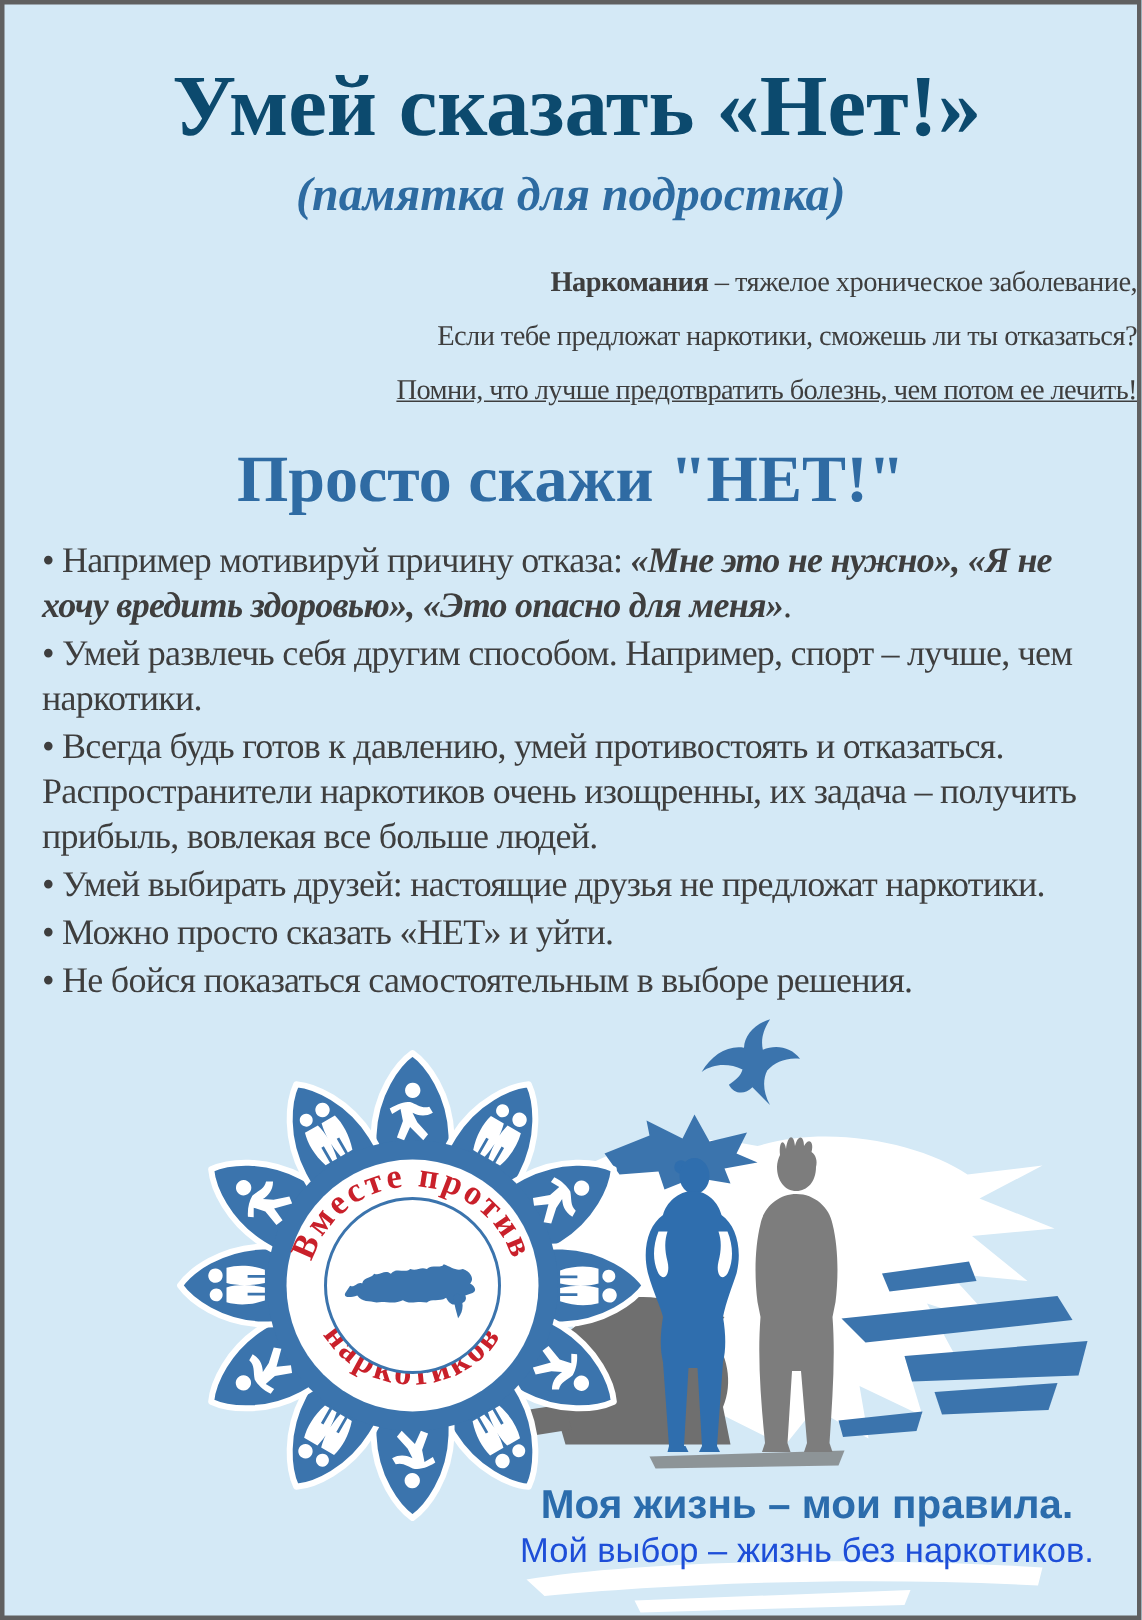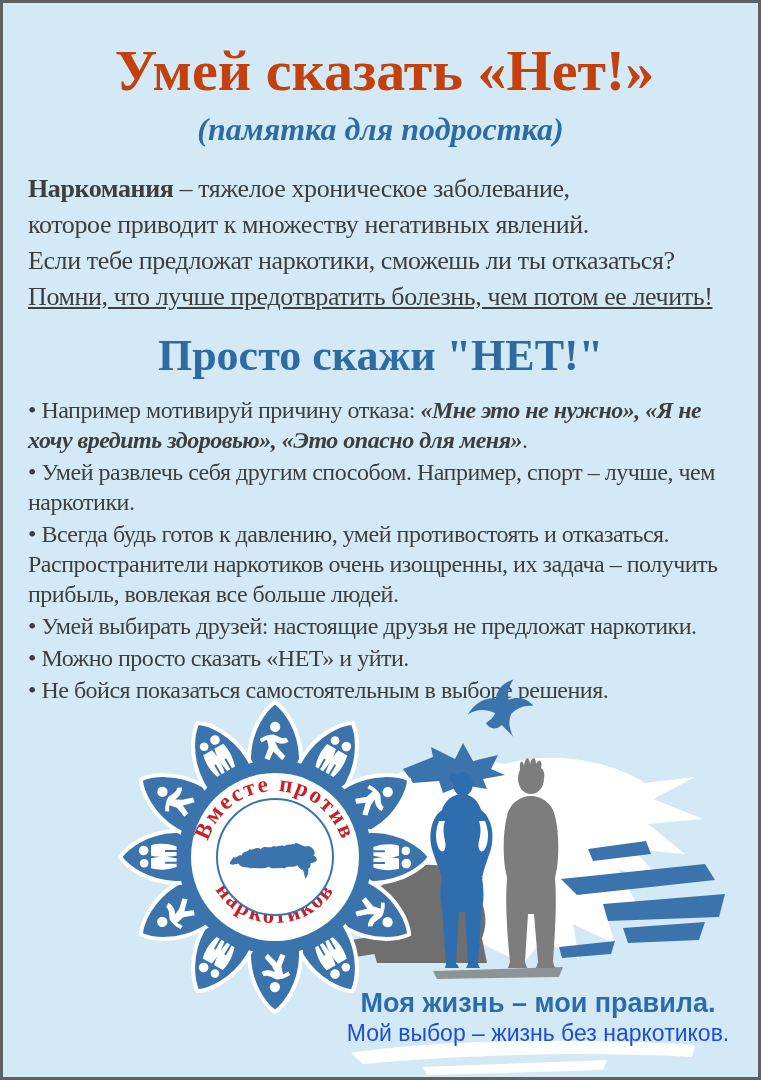--- a/index.html
+++ b/index.html
@@ -17,7 +17,7 @@
     text-align:center;
     font-size:58px;line-height:64px;
     font-weight:bold;
-    color:#c2410c;
+    color:#0c4a6e;
     padding-left:8px;
   }
   .subtitle{

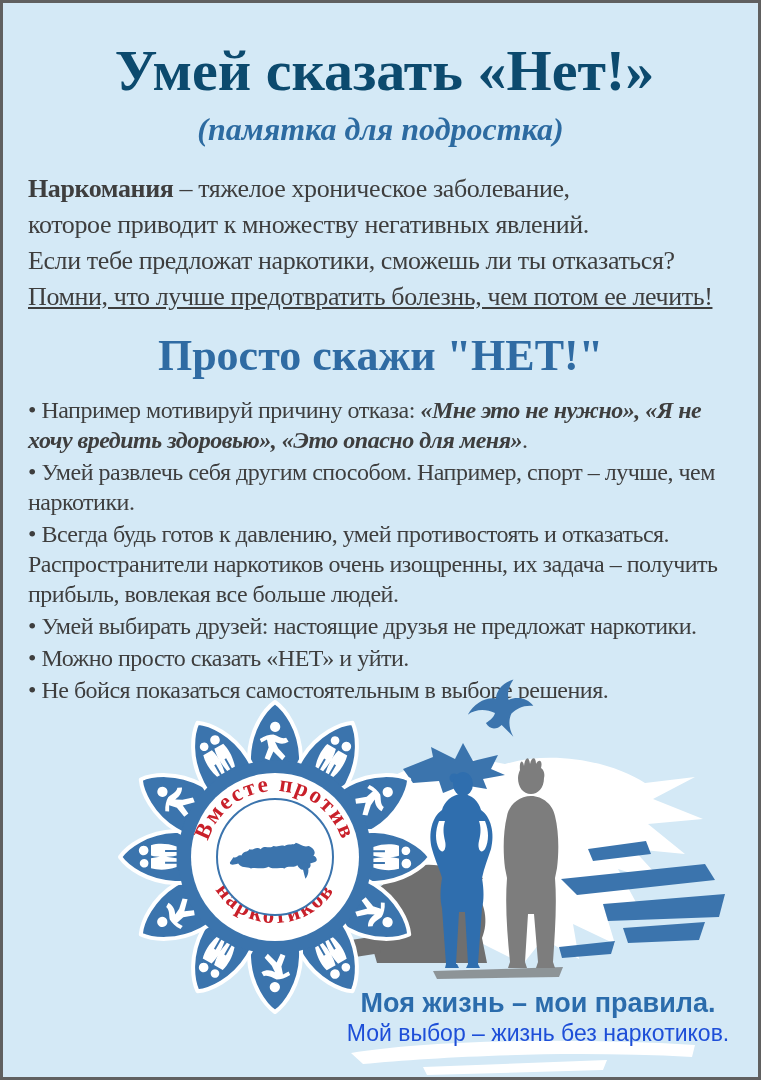--- a/index.html
+++ b/index.html
@@ -29,10 +29,11 @@
   }
   .intro{
     margin:22px 0 0 25px;
-    font-size:26px;line-height:36px;
+    font-size:19px;line-height:36px;
     letter-spacing:-0.4px;
     color:#3e3e3e;
     white-space:nowrap;
+    text-align:right;
   }
   .intro .lead{font-weight:bold;}
   .intro .underline{text-decoration:underline;margin-top:15px;}

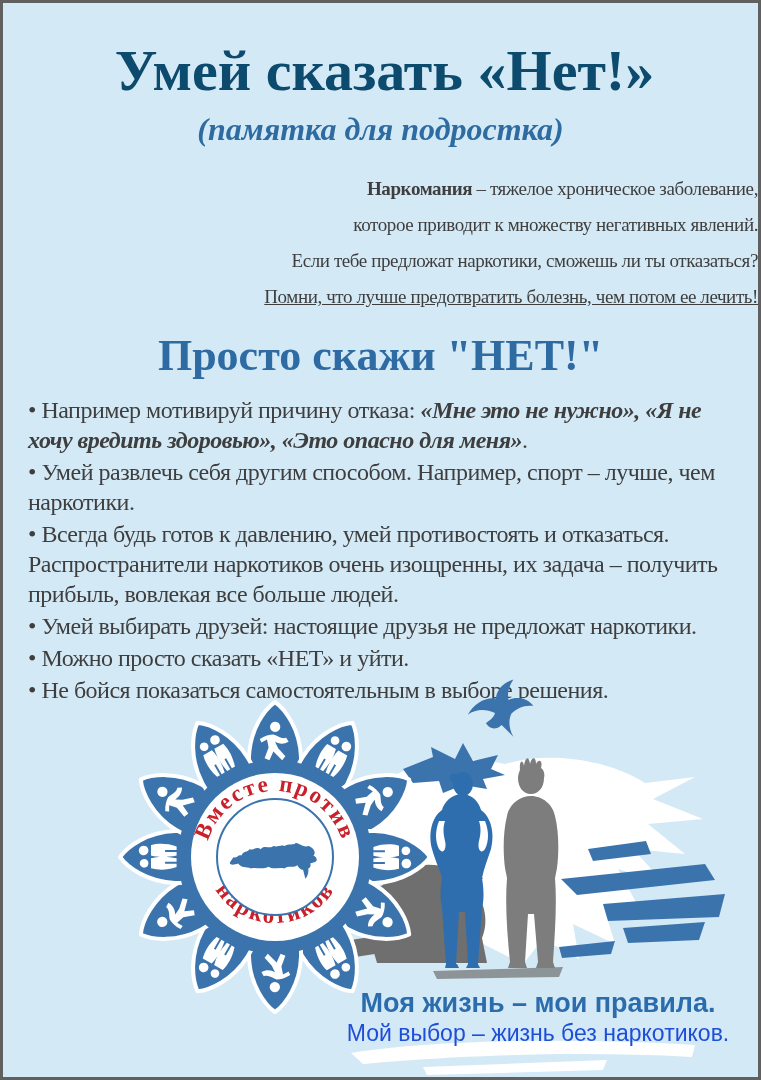--- a/index.html
+++ b/index.html
@@ -84,7 +84,6 @@
 
   <div class="intro">
     <div><span class="lead">Наркомания</span><span> – тяжелое хроническое заболевание,</span></div>
-    <div>которое приводит к множеству негативных явлений.</div>
     <div>Если тебе предложат наркотики, сможешь ли ты отказаться?</div>
     <div><span class="underline">Помни, что лучше предотвратить болезнь, чем потом ее лечить!</span></div>
   </div>

